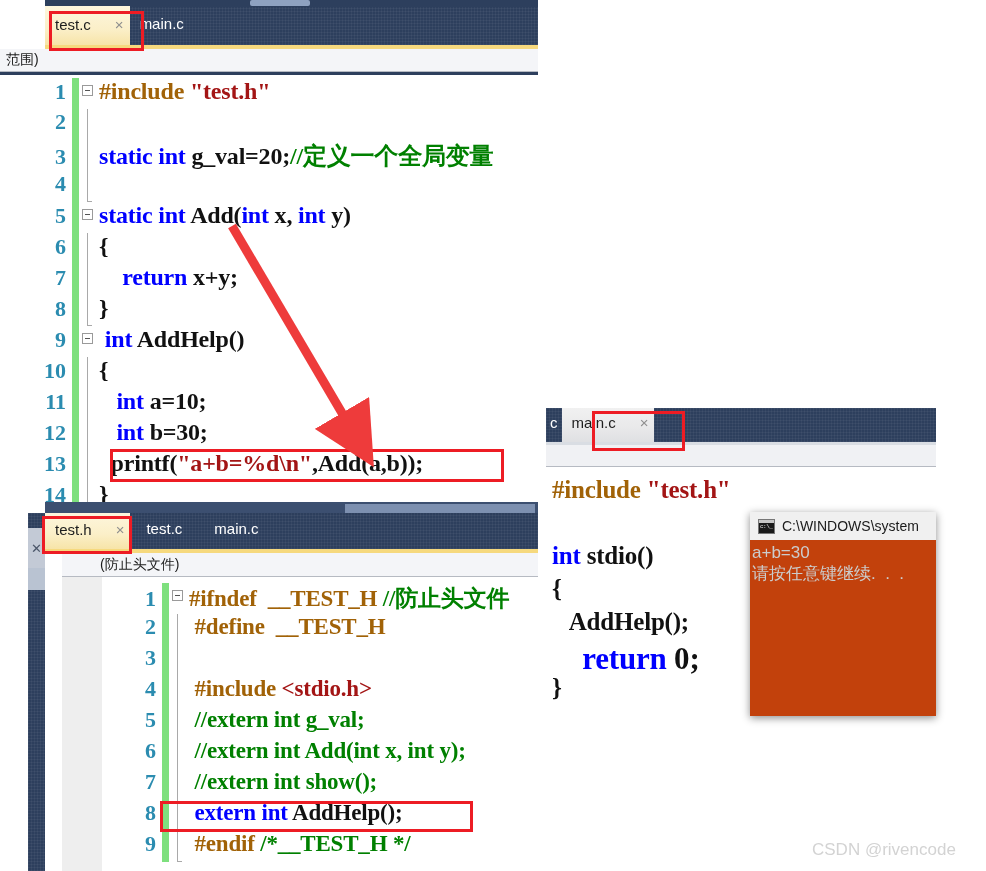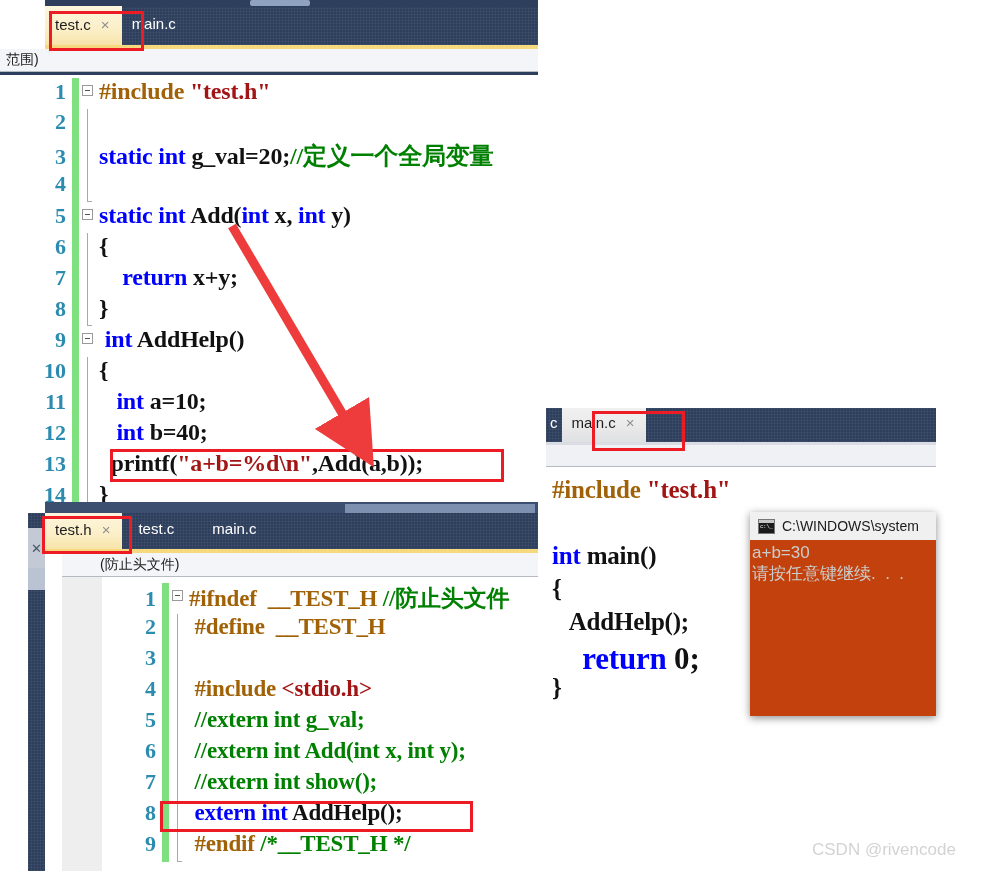--- a/index.html
+++ b/index.html
@@ -29,10 +29,10 @@
   }
   .tab {
     font-size: 15px;
-    padding: 4px 12px 5px 10px;
+    padding: 4px 6px 5px 10px;
     display: flex;
     align-items: center;
-    gap: 10px;
+    gap: 24px;
     line-height: 1.1;
     white-space: nowrap;
   }

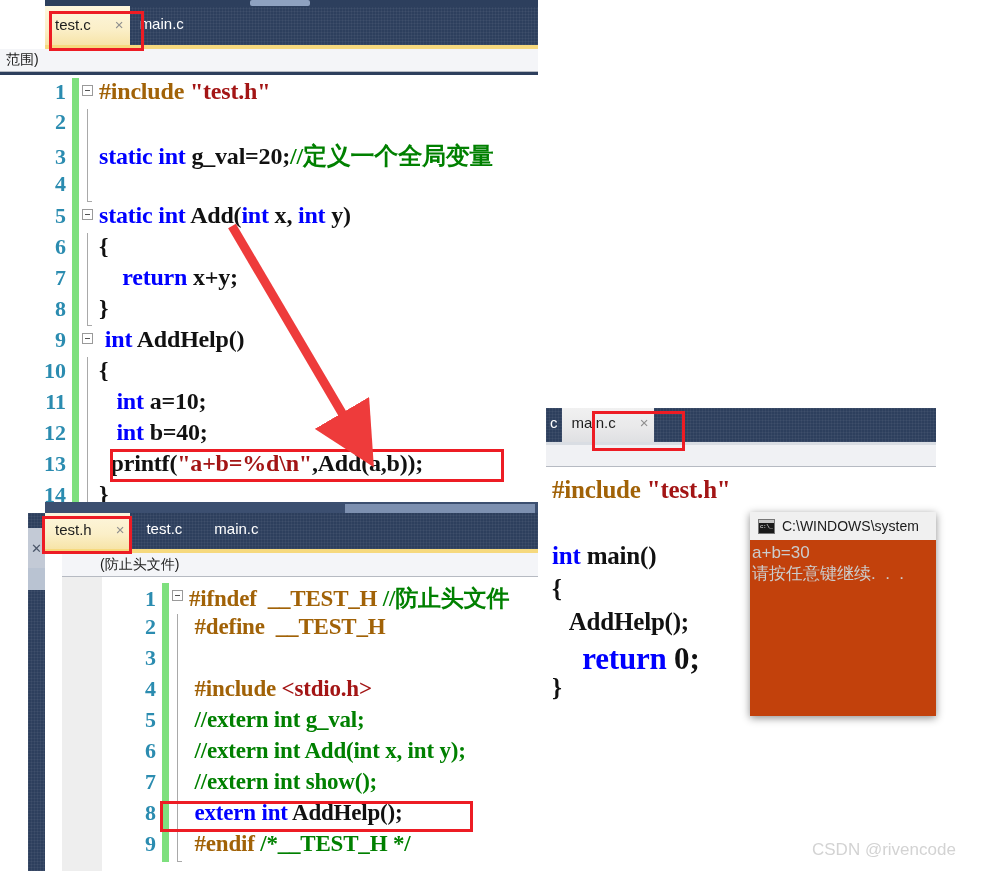--- a/index.html
+++ b/index.html
@@ -274,7 +274,7 @@
         <div class="code-line" style="height: 31px;"><div class="lnum" style="width: 72px;">9</div><div class="changebar"></div><div class="foldcol"><div class="foldbox"></div></div><div class="src" style="font-size: 24px;"><span class="plain"> </span><span class="kw">int </span><span class="plain">AddHelp()</span></div></div>
         <div class="code-line" style="height: 31px;"><div class="lnum" style="width: 72px;">10</div><div class="changebar"></div><div class="foldcol"><div class="foldline"></div></div><div class="src" style="font-size: 24px;"><span class="plain">{</span></div></div>
         <div class="code-line" style="height: 31px;"><div class="lnum" style="width: 72px;">11</div><div class="changebar"></div><div class="foldcol"><div class="foldline"></div></div><div class="src" style="font-size: 24px;"><span class="plain">   </span><span class="kw">int </span><span class="plain">a=10;</span></div></div>
-        <div class="code-line" style="height: 31px;"><div class="lnum" style="width: 72px;">12</div><div class="changebar"></div><div class="foldcol"><div class="foldline"></div></div><div class="src" style="font-size: 24px;"><span class="plain">   </span><span class="kw">int </span><span class="plain">b=40;</span></div></div>
+        <div class="code-line" style="height: 31px;"><div class="lnum" style="width: 72px;">12</div><div class="changebar"></div><div class="foldcol"><div class="foldline"></div></div><div class="src" style="font-size: 24px;"><span class="plain">   </span><span class="kw">int </span><span class="plain">b=30;</span></div></div>
         <div class="code-line" style="height: 31px;"><div class="lnum" style="width: 72px;">13</div><div class="changebar"></div><div class="foldcol"><div class="foldline"></div></div><div class="src" style="font-size: 24px;"><span class="plain">  printf(</span><span class="str">"a+b=%d\n"</span><span class="plain">,Add(a,b));</span></div></div>
         <div class="code-line" style="height: 31px;"><div class="lnum" style="width: 72px; padding-left: 7px;">14</div><div class="changebar"></div><div class="foldcol"><div class="foldline tail"></div></div><div class="src" style="font-size: 24px;"><span class="plain">}</span></div></div>
       </div>

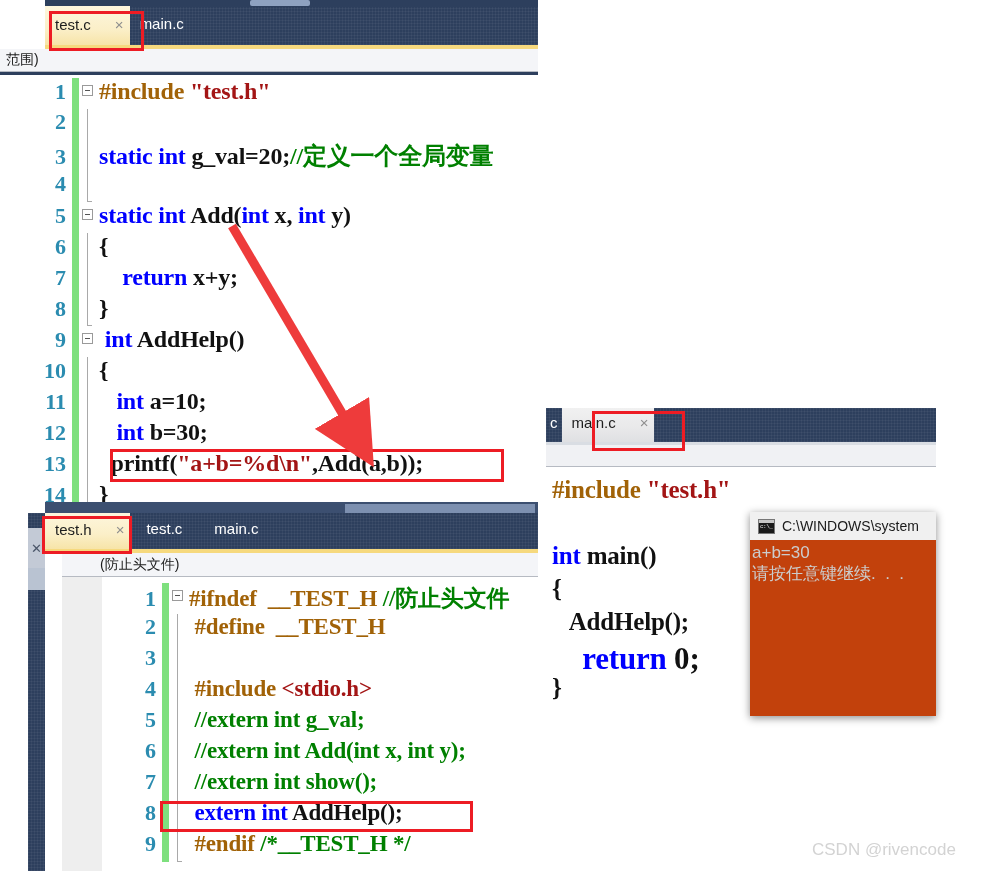--- a/index.html
+++ b/index.html
@@ -362,7 +362,7 @@
     <div id="code-mainc" style="padding:8px 0 0 6px;">
         <div class="code-line" style="height: 33px;"><div class="src" style="font-size: 25px;"><span class="pre">#include </span><span class="str">"test.h"</span></div></div>
         <div class="code-line" style="height: 33px;"><div class="src" style="font-size: 25px;"></div></div>
-        <div class="code-line" style="height: 33px;"><div class="src" style="font-size: 25px;"><span class="kw">int </span><span class="plain">main()</span></div></div>
+        <div class="code-line" style="height: 33px;"><div class="src" style="font-size: 25px;"><span class="kw">int </span><span class="plain">stdio()</span></div></div>
         <div class="code-line" style="height: 33px;"><div class="src" style="font-size: 25px;"><span class="plain">{</span></div></div>
         <div class="code-line" style="height: 33px;"><div class="src" style="font-size: 25px;"><span class="plain">   AddHelp();</span></div></div>
         <div class="code-line" style="height: 33px;"><div class="src" style="font-size: 31px;"><span class="plain">    </span><span class="kw">return </span><span class="plain">0;</span></div></div>

